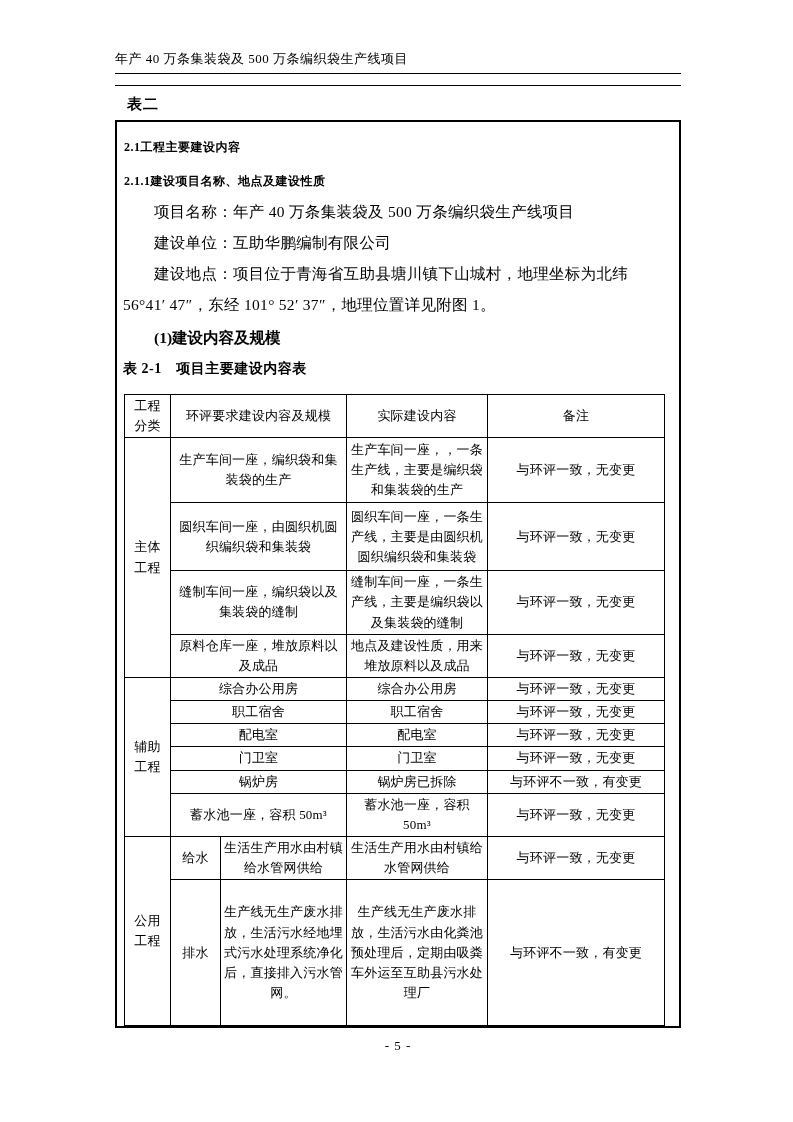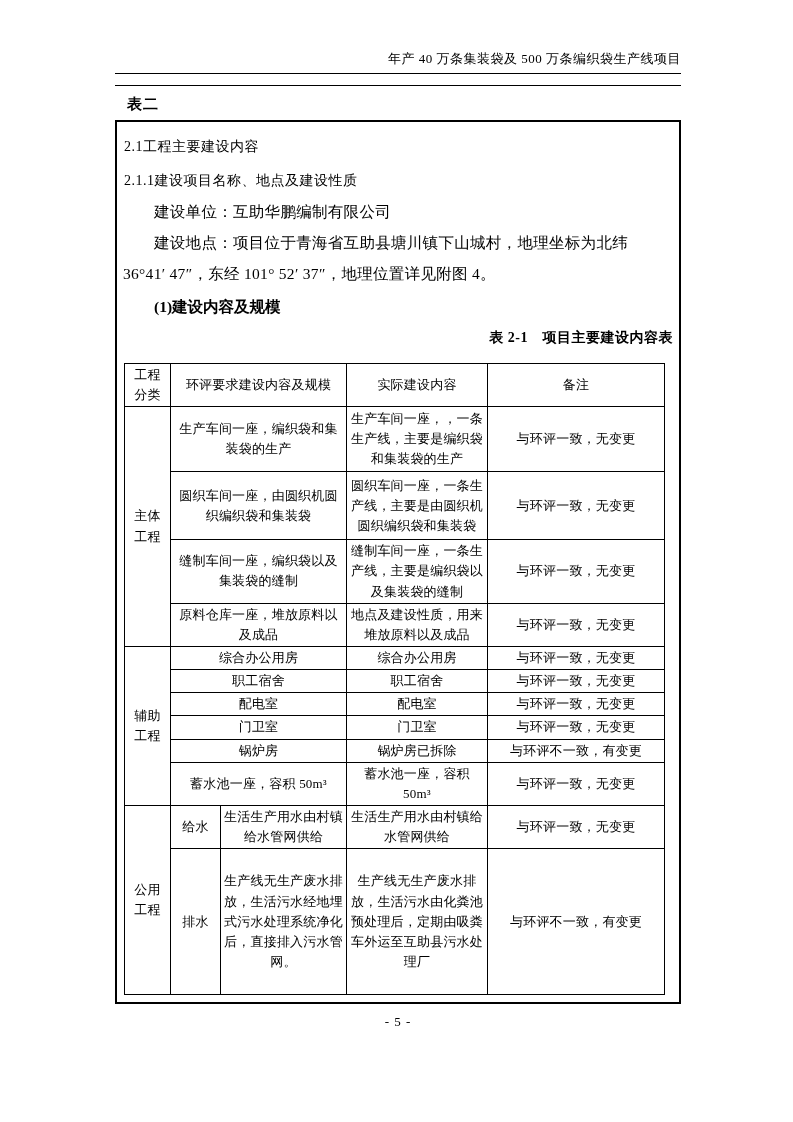--- a/index.html
+++ b/index.html
@@ -27,7 +27,7 @@
     padding-top: 50px;
   }
   .doc-header-title {
-    text-align: right;
+    text-align: left;
     font-size: 13px;
     letter-spacing: 0.5px;
     padding-bottom: 5px;

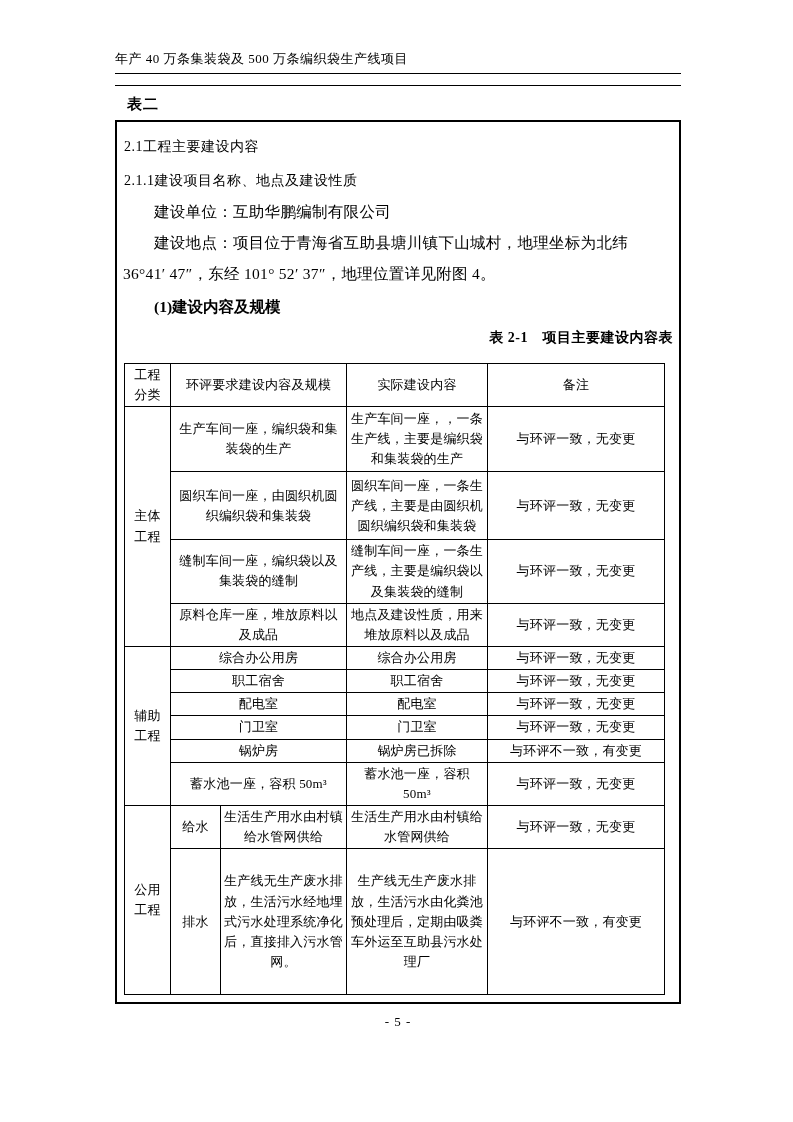--- a/index.html
+++ b/index.html
@@ -51,8 +51,8 @@
     min-height: 884px;
   }
   .h-major {
-    font-size: 14px;
-    font-weight: normal;
+    font-size: 12px;
+    font-weight: bold;
     margin: 4px 0 0 1px;
     line-height: 30px;
     letter-spacing: 0.5px;

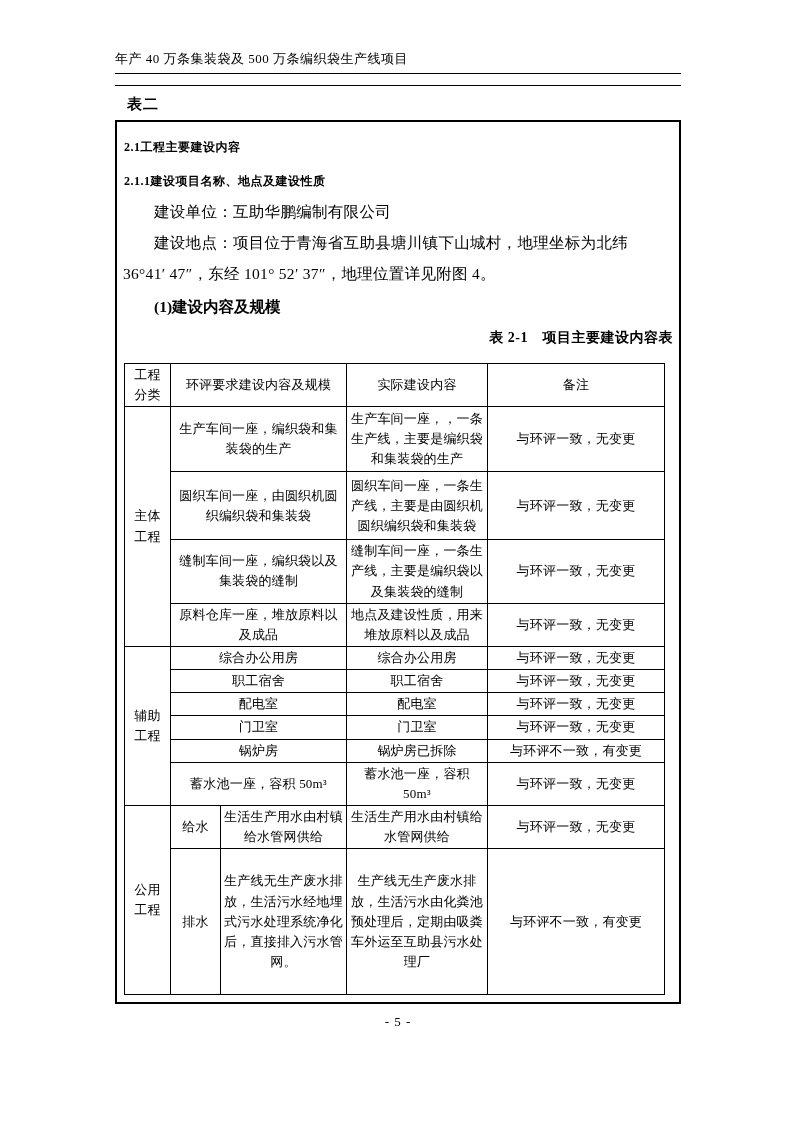--- a/index.html
+++ b/index.html
@@ -131,6 +131,7 @@
       <div class="h-major">2.1工程主要建设内容</div>
       <div class="h-major">2.1.1建设项目名称、地点及建设性质</div>
 
+      <p class="para">项目名称：年产 40 万条集装袋及 500 万条编织袋生产线项目</p>
       <p class="para">建设单位：互助华鹏编制有限公司</p>
       <p class="para">建设地点：项目位于青海省互助县塘川镇下山城村，地理坐标为北纬 36°41′ 47″，东经 101° 52′ 37″，地理位置详见附图 4。</p>
 

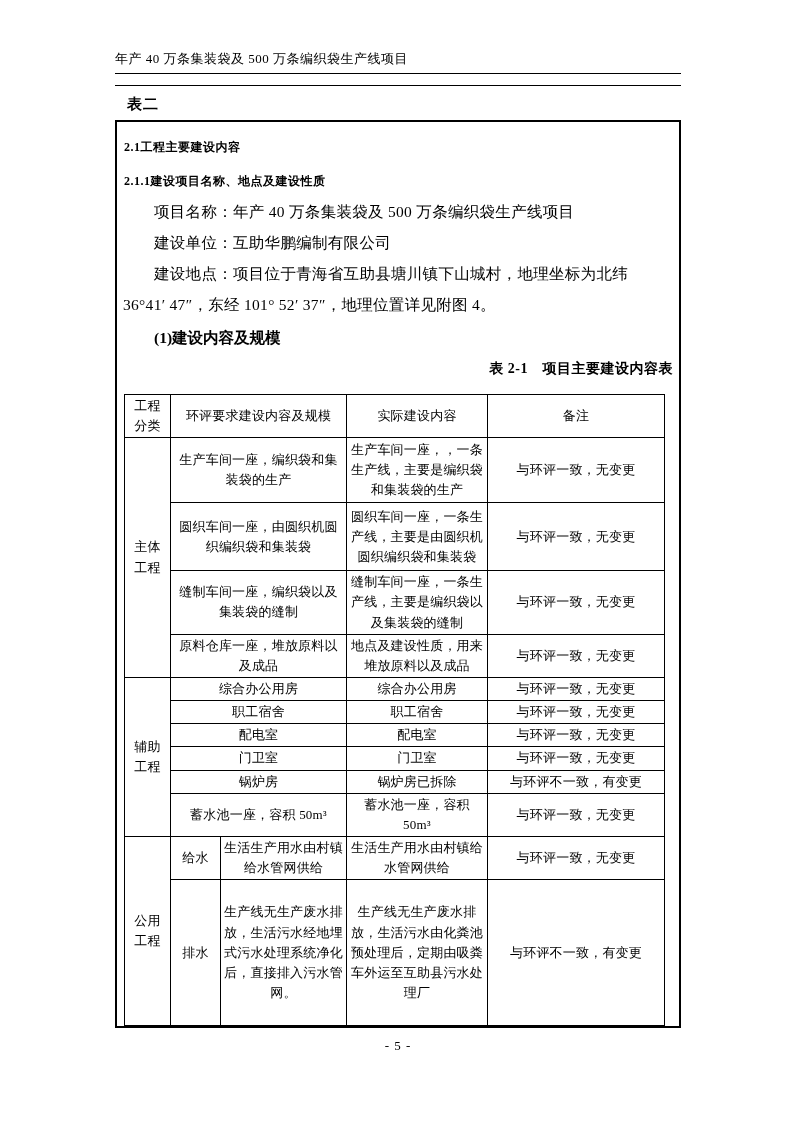--- a/index.html
+++ b/index.html
@@ -133,7 +133,7 @@
 
       <p class="para">项目名称：年产 40 万条集装袋及 500 万条编织袋生产线项目</p>
       <p class="para">建设单位：互助华鹏编制有限公司</p>
-      <p class="para">建设地点：项目位于青海省互助县塘川镇下山城村，地理坐标为北纬 36°41′ 47″，东经 101° 52′ 37″，地理位置详见附图 4。</p>
+      <p class="para">建设地点：项目位于青海省互助县塘川镇下山城村，地理坐标为北纬 56°41′ 47″，东经 101° 52′ 37″，地理位置详见附图 1。</p>
 
       <div class="h-sub">(1)建设内容及规模</div>
 

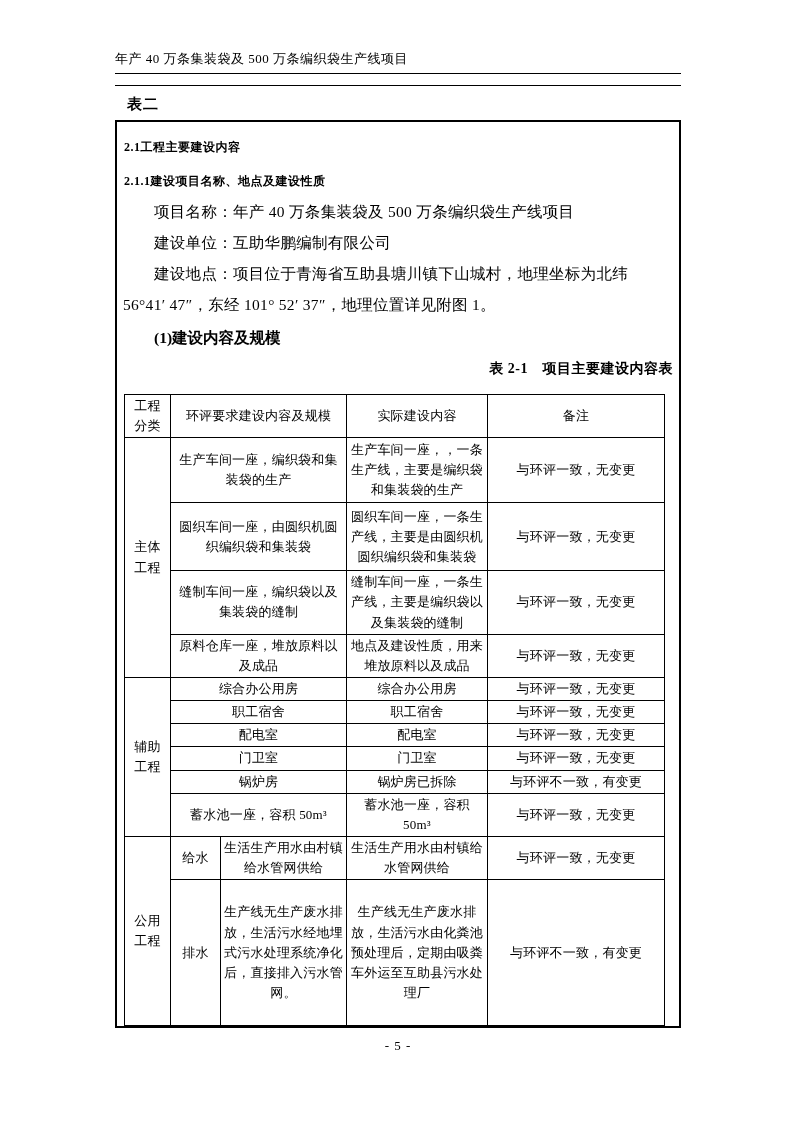--- a/index.html
+++ b/index.html
@@ -72,7 +72,7 @@
     text-indent: 2em;
   }
   .table-caption {
-    text-align: right;
+    text-align: left;
     font-size: 14px;
     font-weight: bold;
     margin: 3px 0 0 0;

